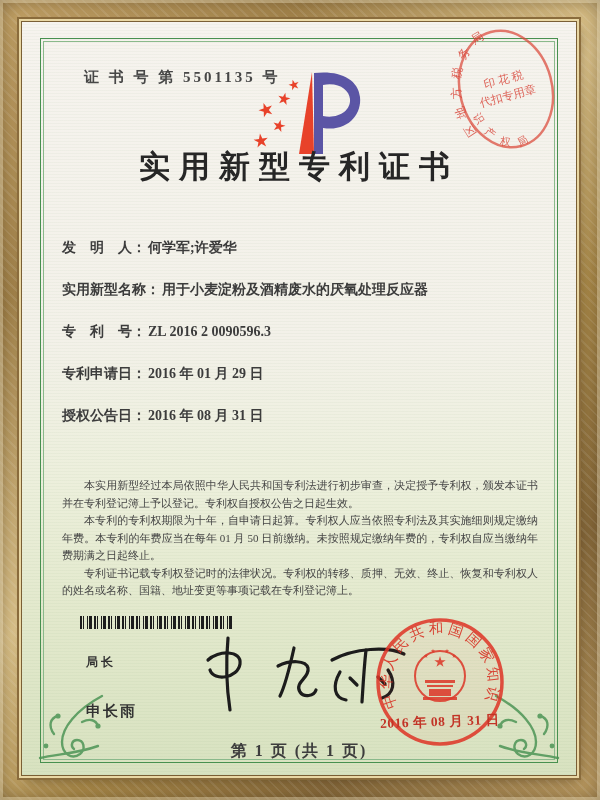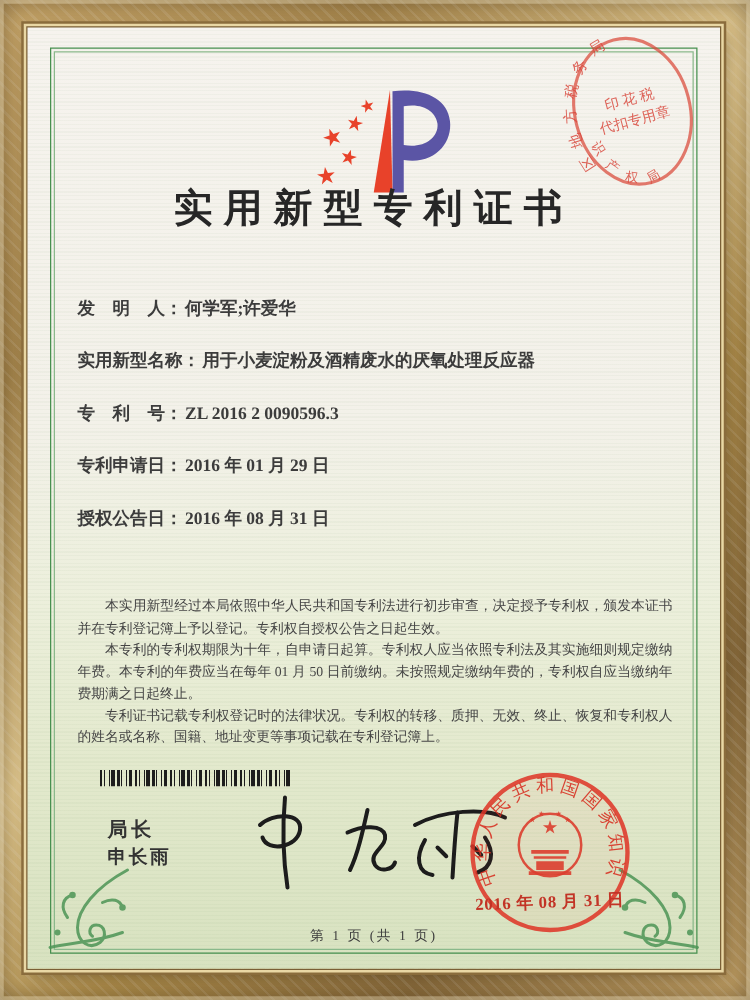--- a/index.html
+++ b/index.html
@@ -91,6 +91,7 @@
       </g>
     </svg>
 
+    <div class="cert-no">证 书 号 第 5501135 号</div>
 
     <svg class="logo" viewBox="0 0 135 90">
       <path fill="#5b55a5" fill-rule="evenodd" d="M66,5 L66,86 L75,86 L75,60 C100,64 114,46 112,29 C110,10 90,2 66,5 Z

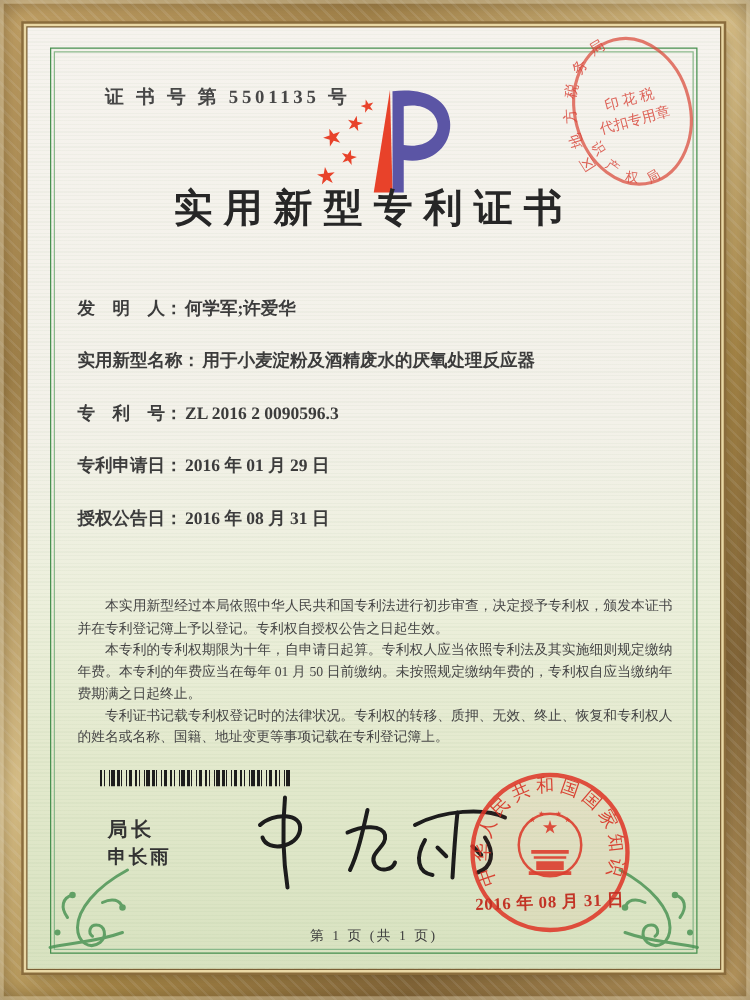--- a/index.html
+++ b/index.html
@@ -50,7 +50,7 @@
   .paras p{margin:0;font-size:11px;line-height:17.5px;text-indent:2em;text-align:justify;color:#454545;font-weight:500;}
   .barcode{position:absolute;left:58px;top:594px;width:152px;height:13px;
     background:repeating-linear-gradient(90deg,#1d1d1d 0 2px,rgba(0,0,0,0) 2px 3px,#1d1d1d 3px 4px,rgba(0,0,0,0) 4px 7px,#1d1d1d 7px 8px,rgba(0,0,0,0) 8px 9px,#1d1d1d 9px 12px,rgba(0,0,0,0) 12px 14px);}
-  .signer-role{position:absolute;left:64px;top:632px;font-size:16px;font-weight:600;letter-spacing:3px;color:#333;}
+  .signer-role{position:absolute;left:64px;top:632px;font-size:12px;font-weight:600;letter-spacing:3px;color:#333;}
   .signer-name{position:absolute;left:64px;top:654px;font-size:15px;font-weight:600;letter-spacing:2px;color:#333;}
   .signature{position:absolute;left:160px;top:610px;width:245px;height:90px;}
   .seal{position:absolute;left:333px;top:580px;width:170px;height:162px;opacity:.93;}

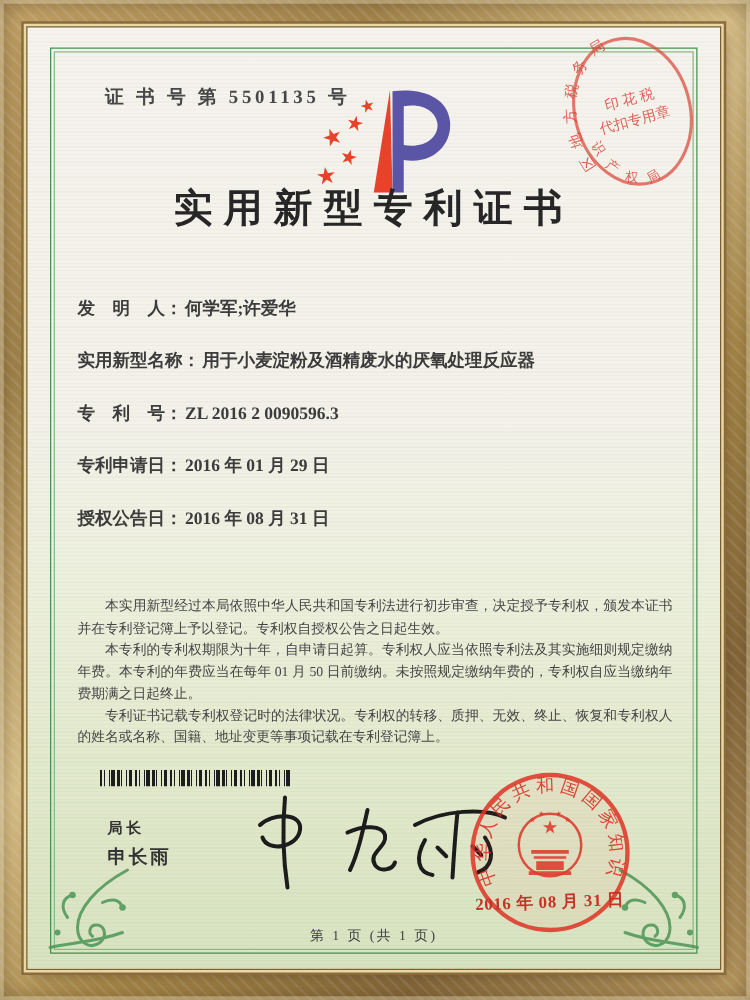--- a/index.html
+++ b/index.html
@@ -51,7 +51,7 @@
   .barcode{position:absolute;left:58px;top:594px;width:152px;height:13px;
     background:repeating-linear-gradient(90deg,#1d1d1d 0 2px,rgba(0,0,0,0) 2px 3px,#1d1d1d 3px 4px,rgba(0,0,0,0) 4px 7px,#1d1d1d 7px 8px,rgba(0,0,0,0) 8px 9px,#1d1d1d 9px 12px,rgba(0,0,0,0) 12px 14px);}
   .signer-role{position:absolute;left:64px;top:632px;font-size:12px;font-weight:600;letter-spacing:3px;color:#333;}
-  .signer-name{position:absolute;left:64px;top:654px;font-size:15px;font-weight:600;letter-spacing:2px;color:#333;}
+  .signer-name{position:absolute;left:64px;top:680px;font-size:15px;font-weight:600;letter-spacing:2px;color:#333;}
   .signature{position:absolute;left:160px;top:610px;width:245px;height:90px;}
   .seal{position:absolute;left:333px;top:580px;width:170px;height:162px;opacity:.93;}
   .footer{position:absolute;left:0;right:0;top:719px;text-align:center;font-size:11px;letter-spacing:2px;color:#3d3d3d;}

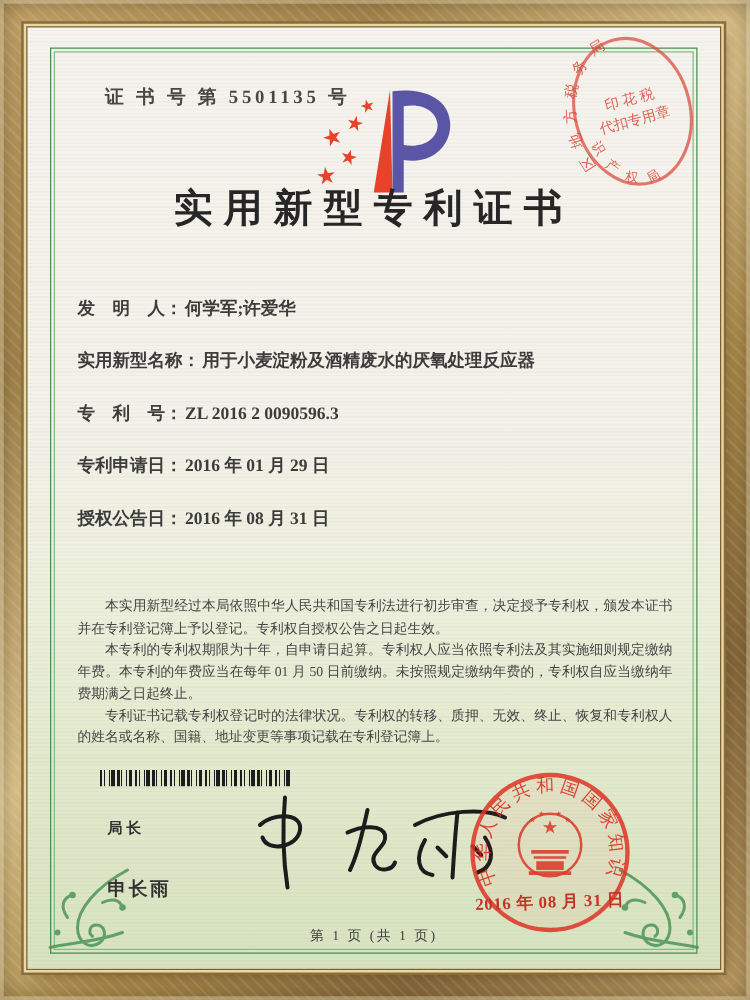--- a/index.html
+++ b/index.html
@@ -54,7 +54,7 @@
   .signer-name{position:absolute;left:64px;top:680px;font-size:15px;font-weight:600;letter-spacing:2px;color:#333;}
   .signature{position:absolute;left:160px;top:610px;width:245px;height:90px;}
   .seal{position:absolute;left:333px;top:580px;width:170px;height:162px;opacity:.93;}
-  .footer{position:absolute;left:0;right:0;top:719px;text-align:center;font-size:11px;letter-spacing:2px;color:#3d3d3d;}
+  .footer{position:absolute;left:0;right:0;top:719px;text-align:center;font-size:16px;letter-spacing:2px;color:#3d3d3d;font-weight:bold;}
 </style>
 </head>
 <body>

